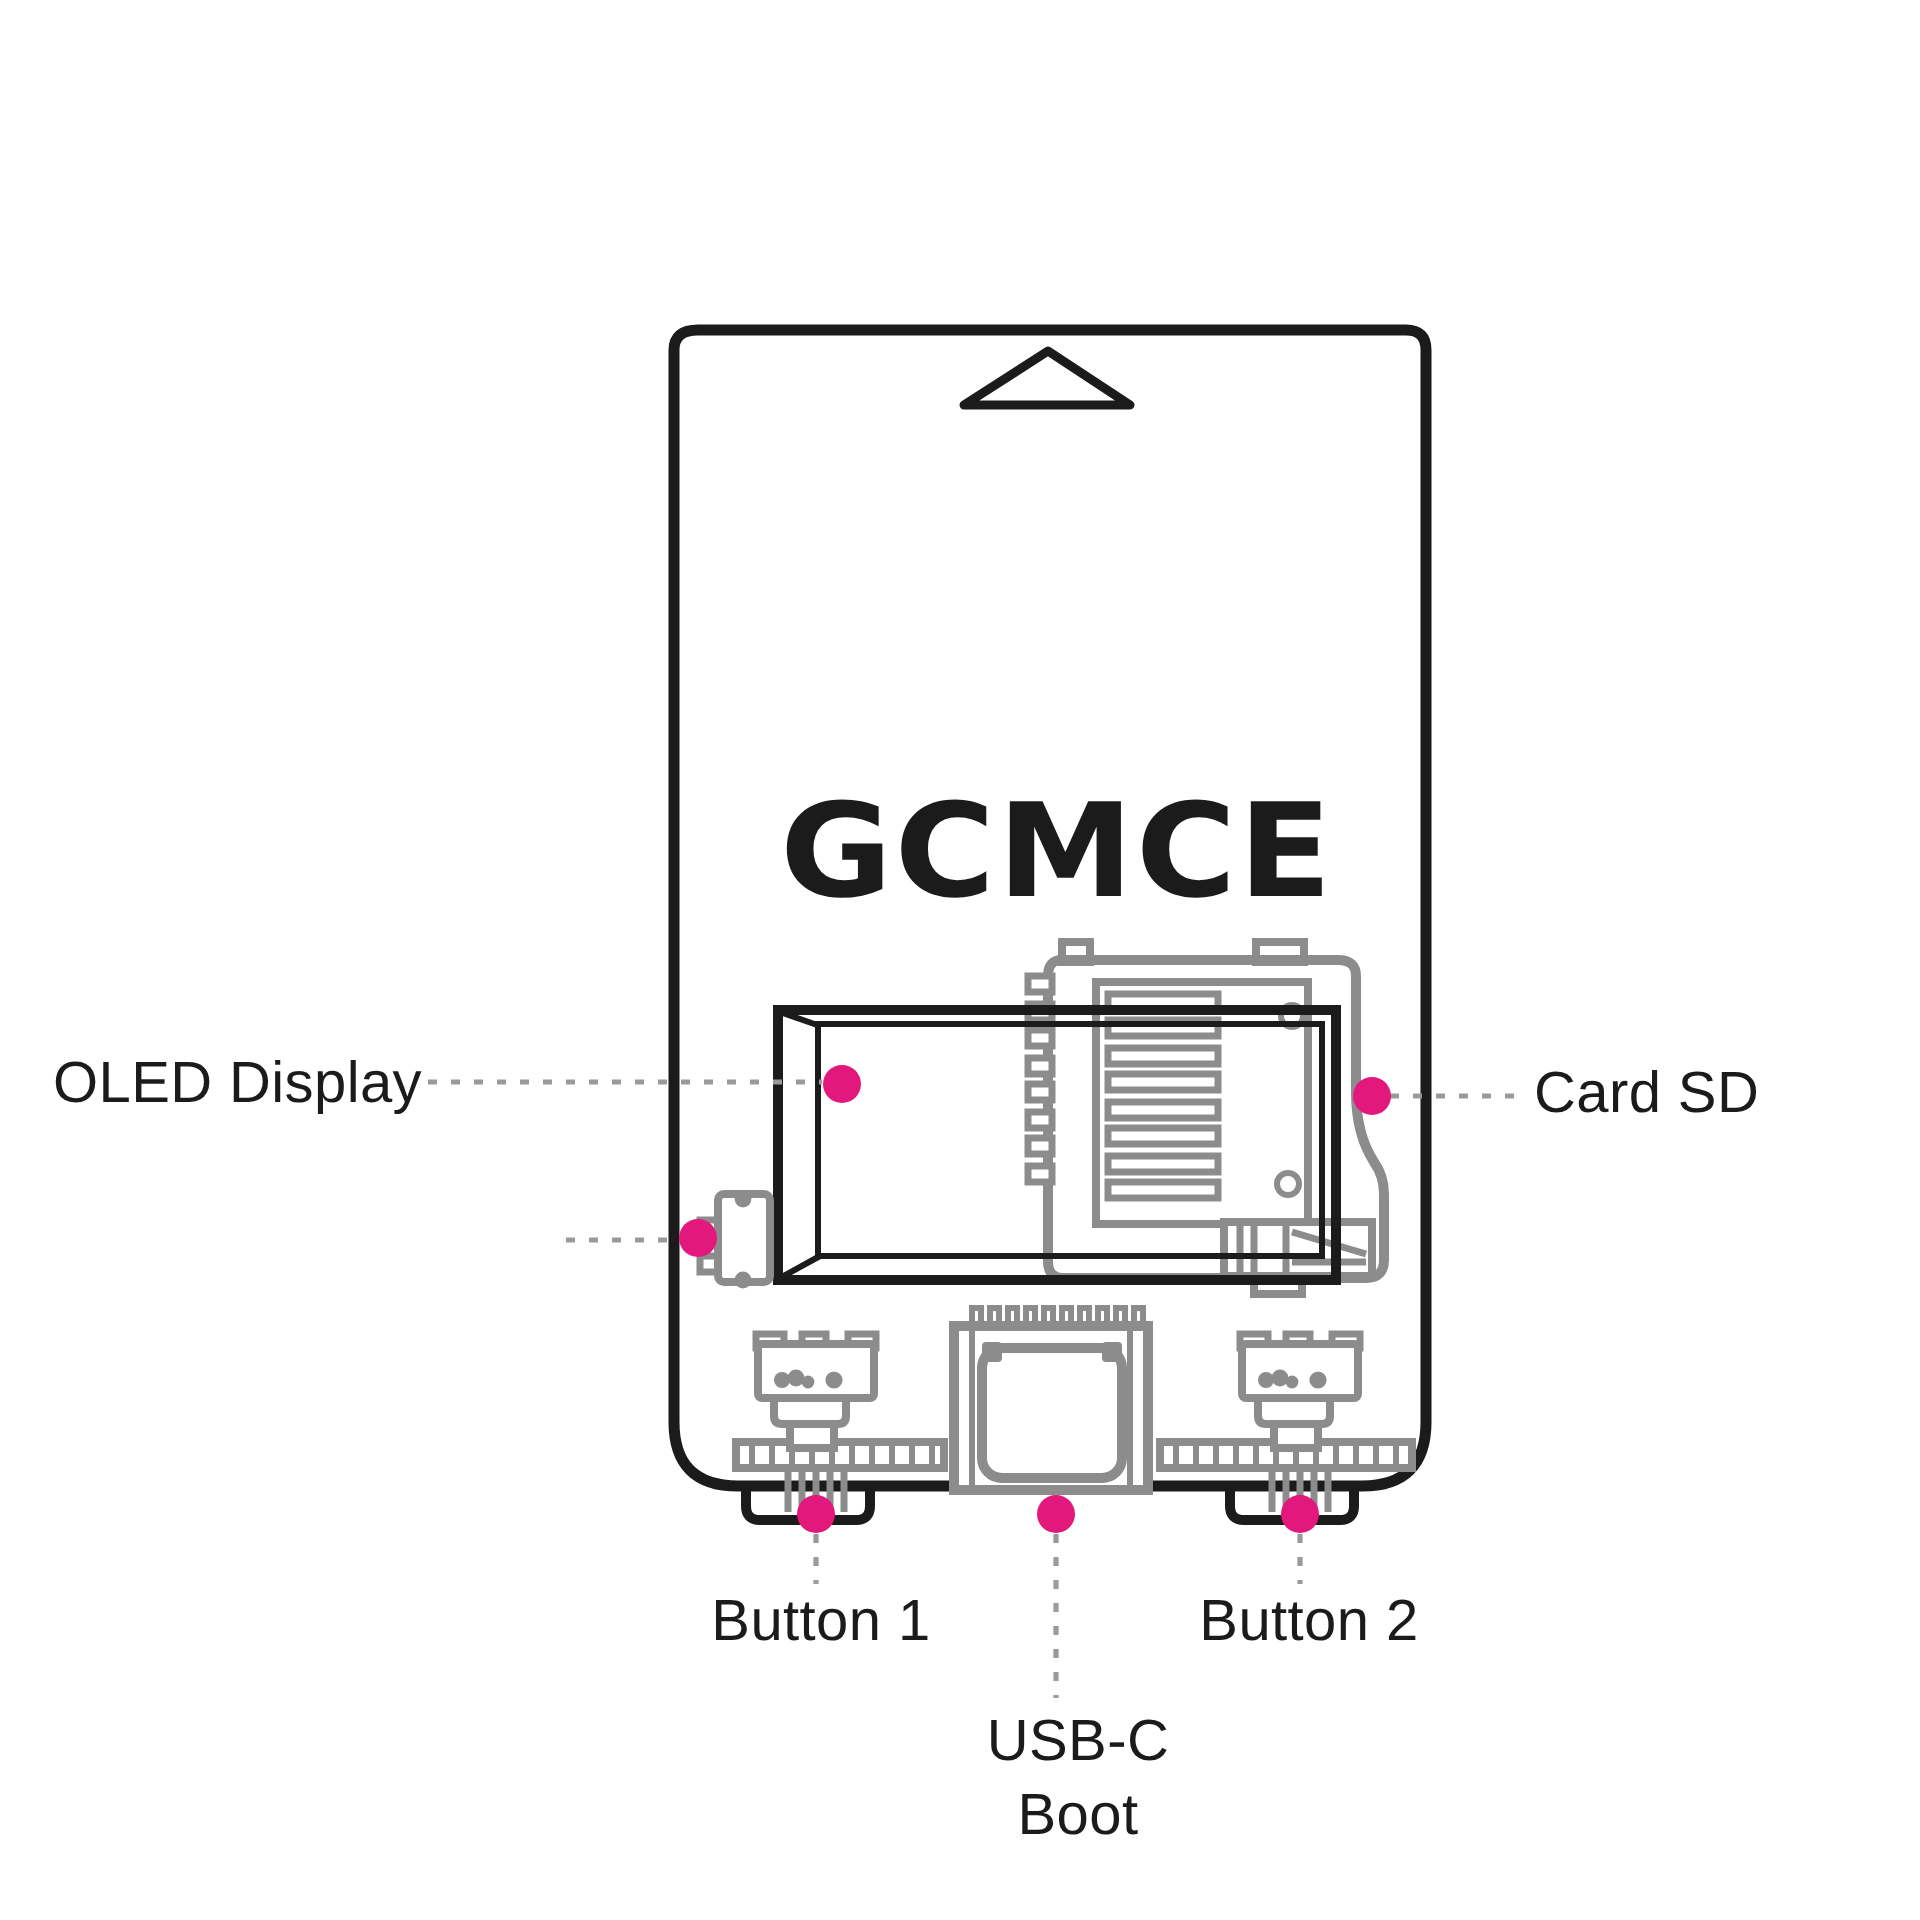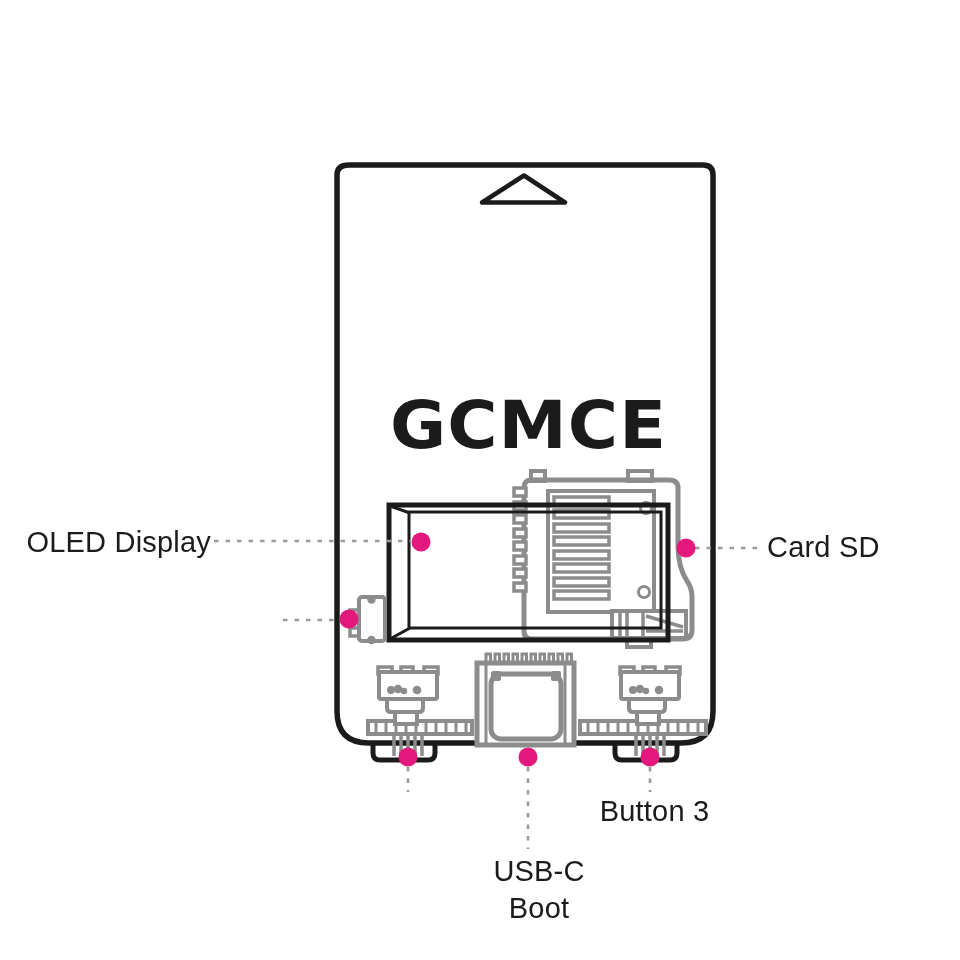--- a/index.html
+++ b/index.html
@@ -115,6 +115,7 @@
   <div class="label" style="left:767px;top:529px;width:150px">
     <div>Card SD</div>
   </div>
+  <div class="label c" style="left:348px;top:793px;width:125px">Button 1</div>
   <div class="label c" style="left:592px;top:793px;width:125px">Button 3</div>
   <div class="label c" style="left:464px;top:853px;width:150px">USB-C Boot</div>
 </div>

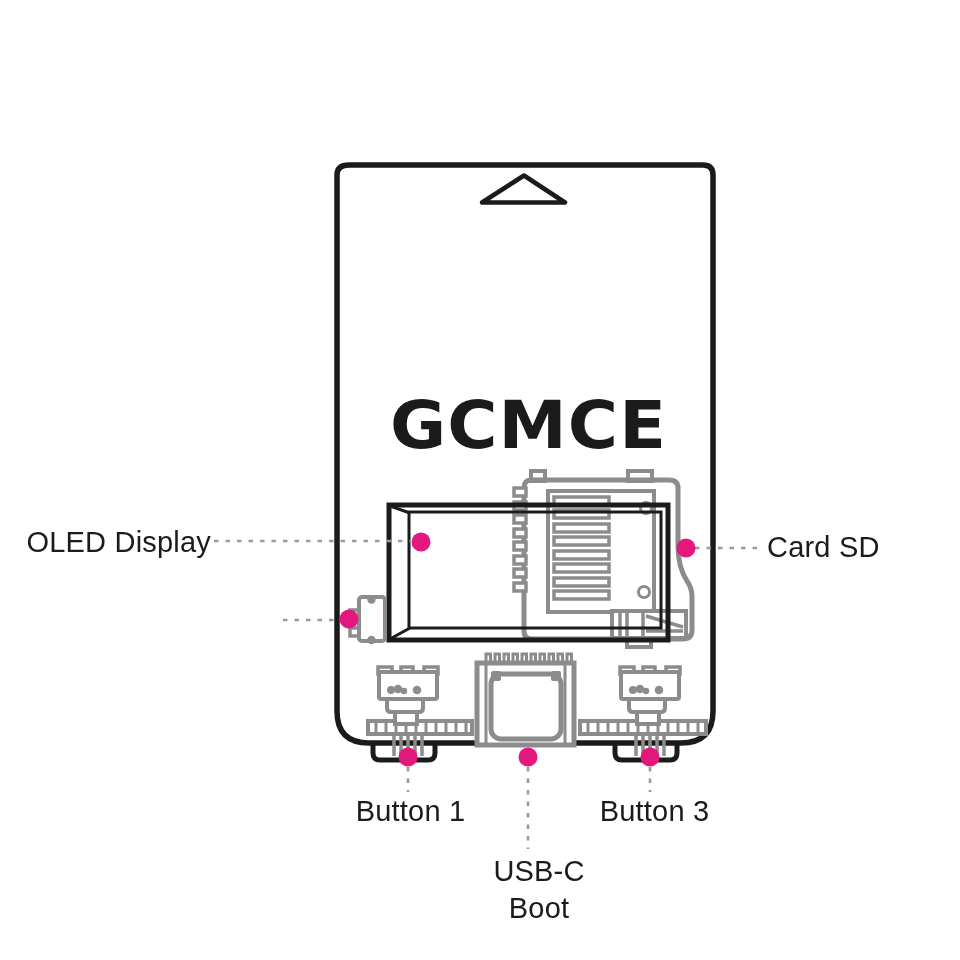--- a/index.html
+++ b/index.html
@@ -116,7 +116,7 @@
     <div>Card SD</div>
   </div>
   <div class="label c" style="left:348px;top:793px;width:125px">Button 1</div>
-  <div class="label c" style="left:592px;top:793px;width:125px">Button 3</div>
+  <div class="label c" style="left:592px;top:793px;width:125px">Button 2</div>
   <div class="label c" style="left:464px;top:853px;width:150px">USB-C Boot</div>
 </div>
 

